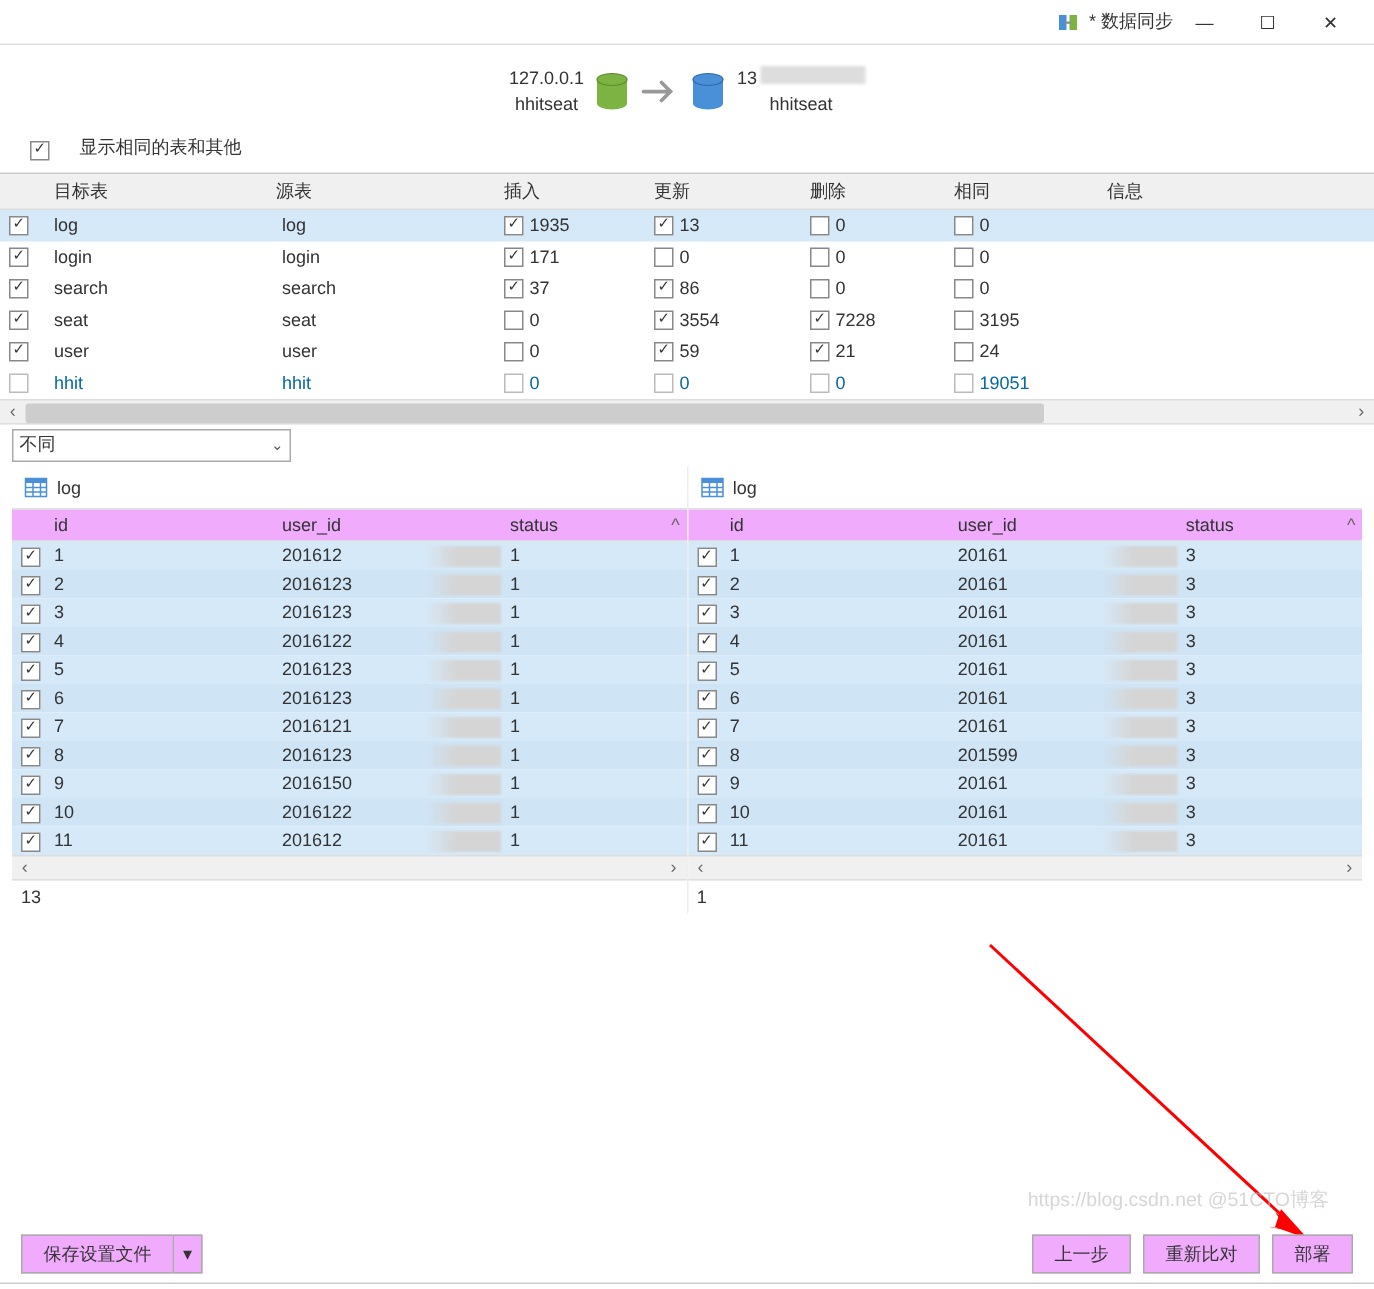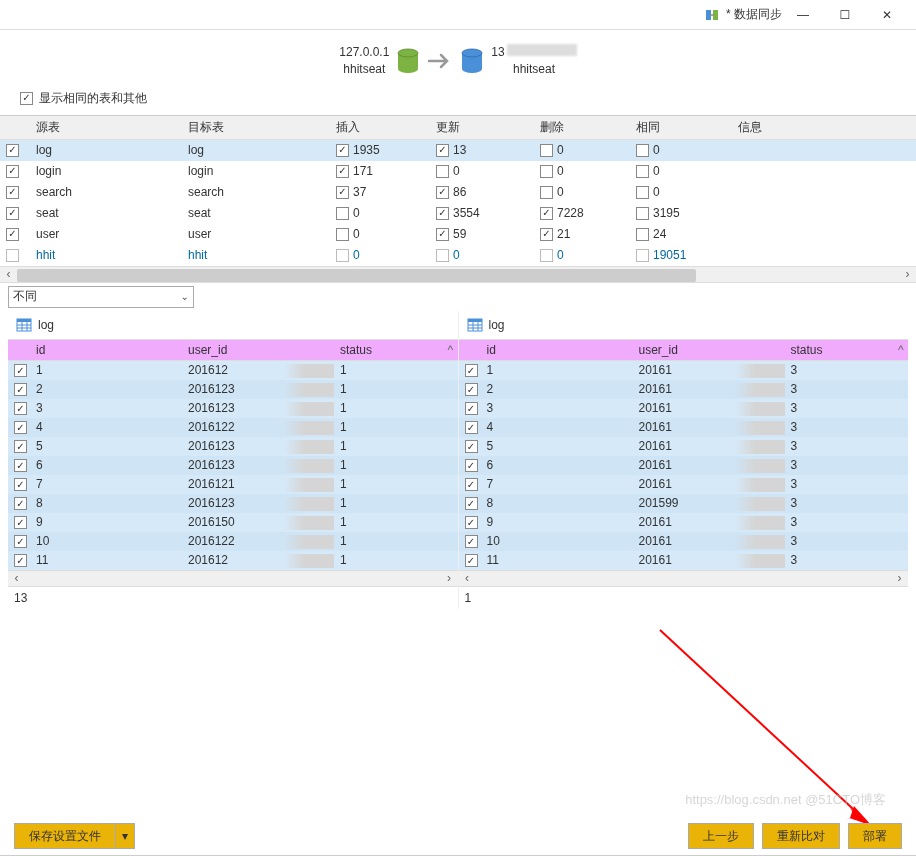--- a/index.html
+++ b/index.html
@@ -15,7 +15,7 @@
     .db-cylinder { width: 28px; height: 28px; }
     .arrow-icon { width: 26px; height: 20px; }
     
-    .show-same { padding: 4px 20px 8px; display: flex; align-items: center; gap: 6px; }
+    .show-same { padding: 4px 20px 8px; display: flex; align-items: flex-end; gap: 20px; }
     
     .top-table { border-top: 1px solid #ccc; }
     .top-header { display: flex; background: #f0f0f0; border-bottom: 1px solid #ddd; height: 24px; align-items: center; }

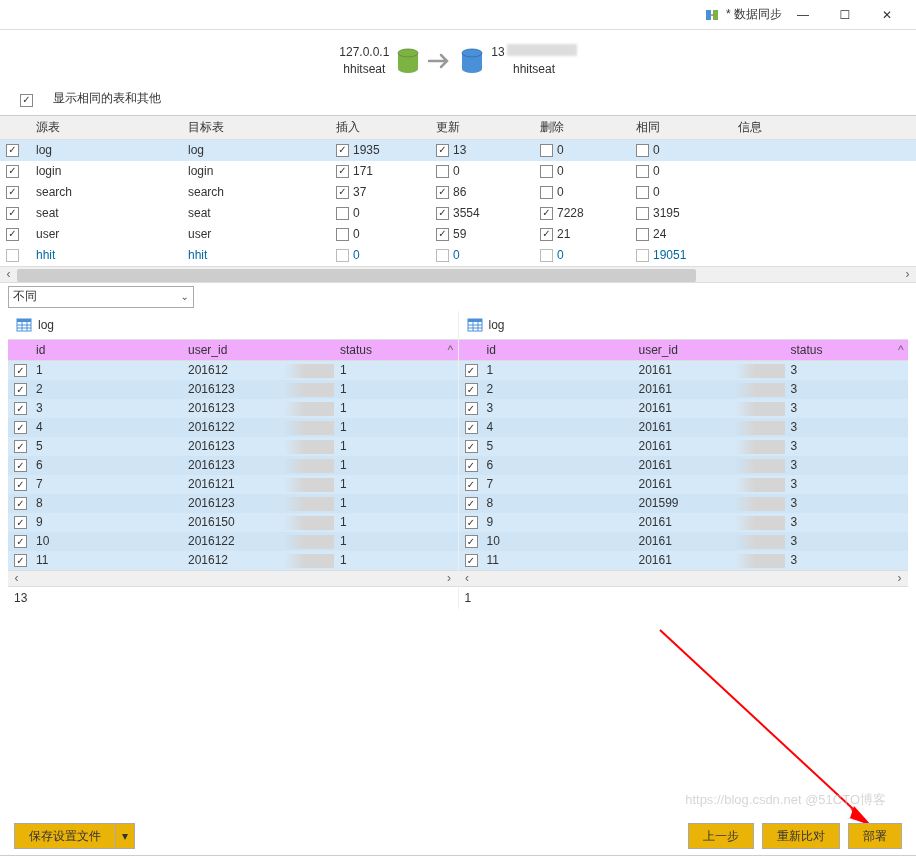--- a/index.html
+++ b/index.html
@@ -141,8 +141,8 @@
 <div class="top-table">
   <div class="top-header">
     <div class="th c-chk"></div>
+    <div class="th c-tgt">目标表</div>
     <div class="th c-src">源表</div>
-    <div class="th c-tgt">目标表</div>
     <div class="th c-ins">插入</div>
     <div class="th c-upd">更新</div>
     <div class="th c-del">删除</div>

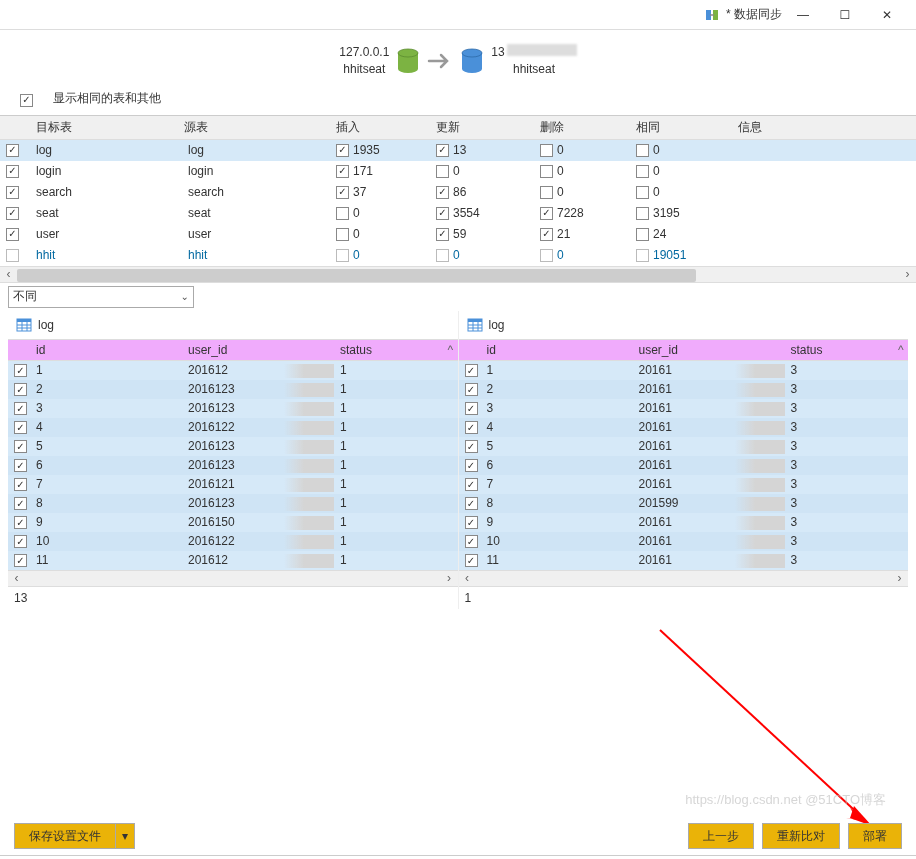--- a/index.html
+++ b/index.html
@@ -69,7 +69,7 @@
     
     .footer { position: absolute; bottom: 10px; left: 0; right: 0; display: flex; align-items: center; padding: 0 14px; gap: 8px; }
     .footer .spacer { flex: 1; }
-    .btn { height: 26px; border: 1px solid #aaa; background: #eab308; padding: 0 14px; display: flex; align-items: center; cursor: pointer; font-size: 12px; }
+    .btn { height: 26px; border: 1px solid #aaa; background: #f0abfc; padding: 0 14px; display: flex; align-items: center; cursor: pointer; font-size: 12px; }
     .save-split { display: flex; }
     .save-split .main { border-right: none; }
     .save-split .drop { padding: 0 6px; border-left: 1px solid #aaa; }

